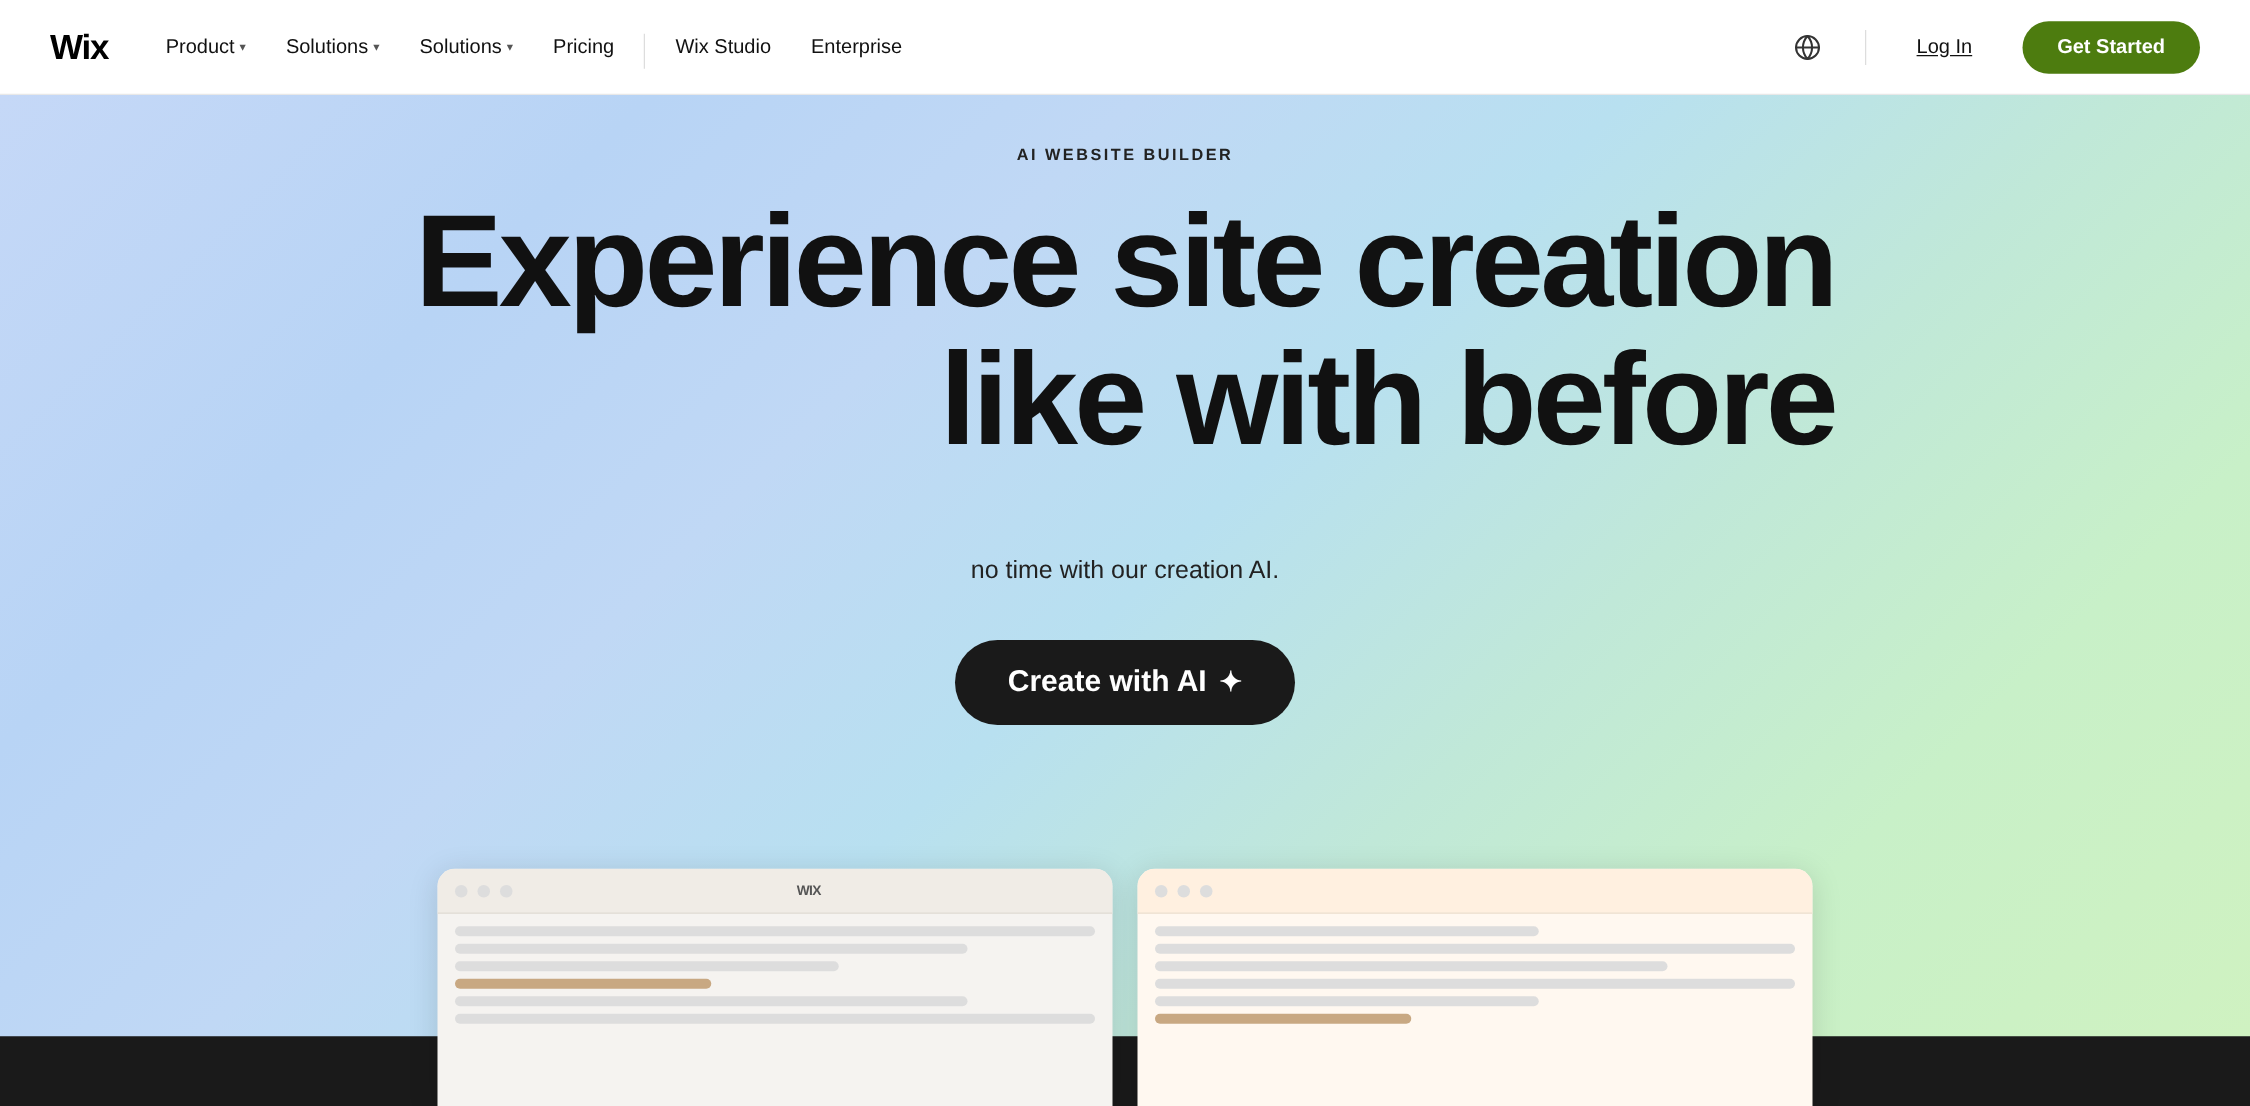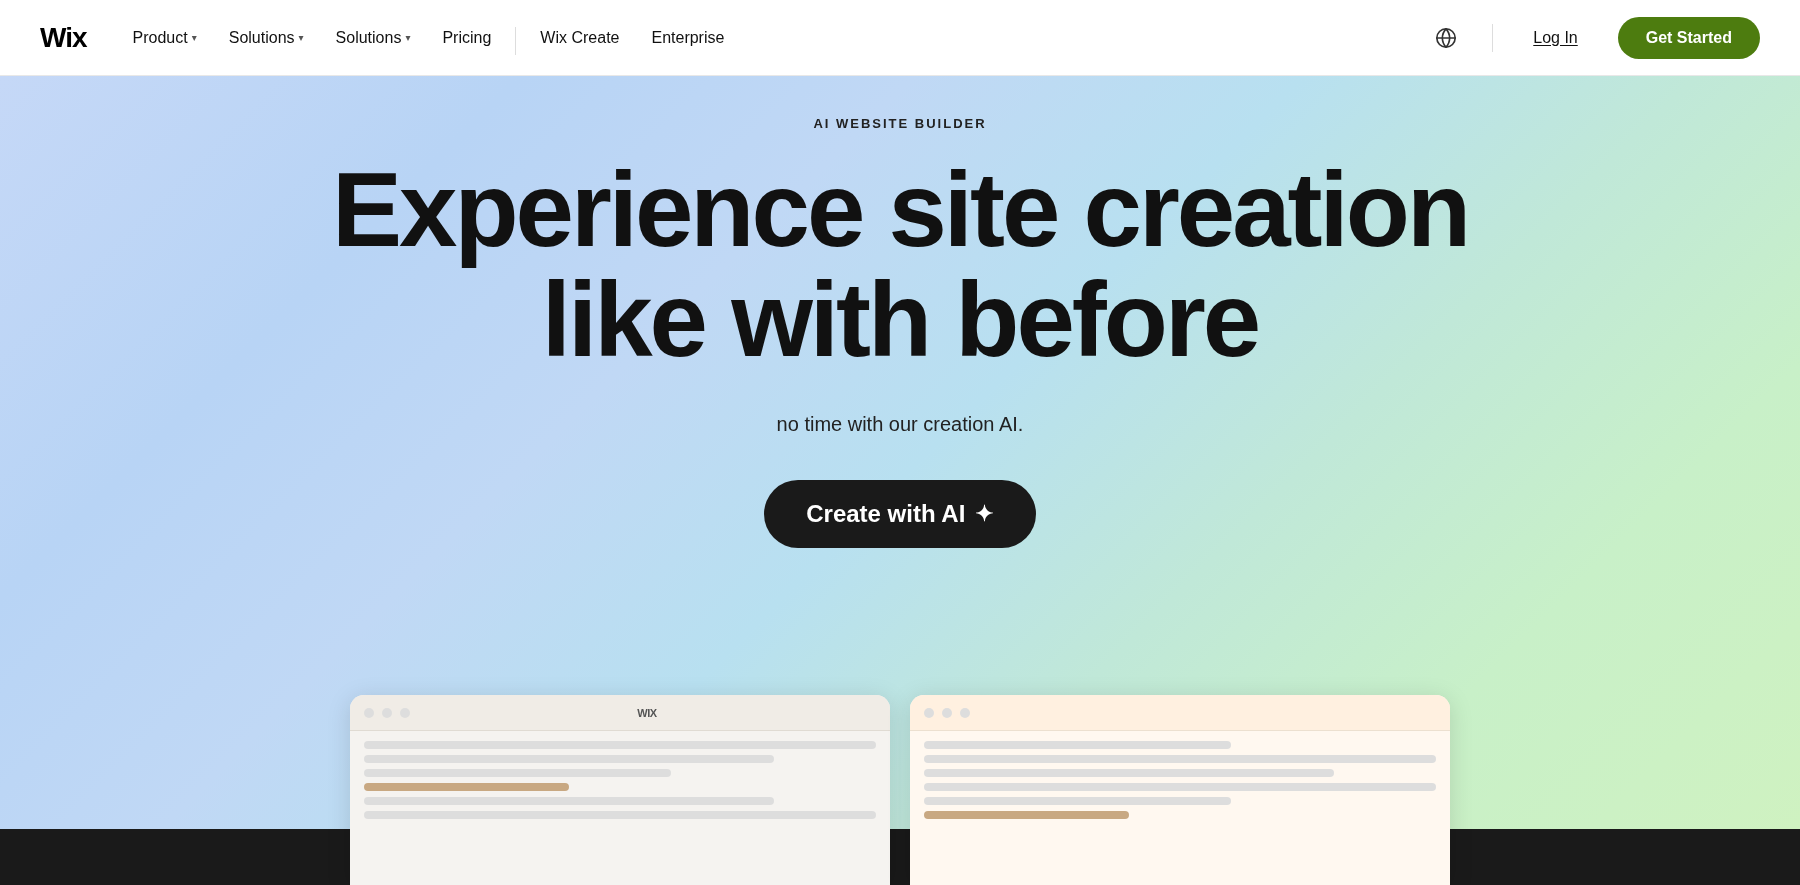--- a/index.html
+++ b/index.html
@@ -294,7 +294,7 @@
     <div class="nav-divider"></div>
 
     <div class="nav-item">
-      <span>Wix Create</span>
+      <span>Wix Studio</span>
     </div>
     <div class="nav-item">
       <span>Enterprise</span>

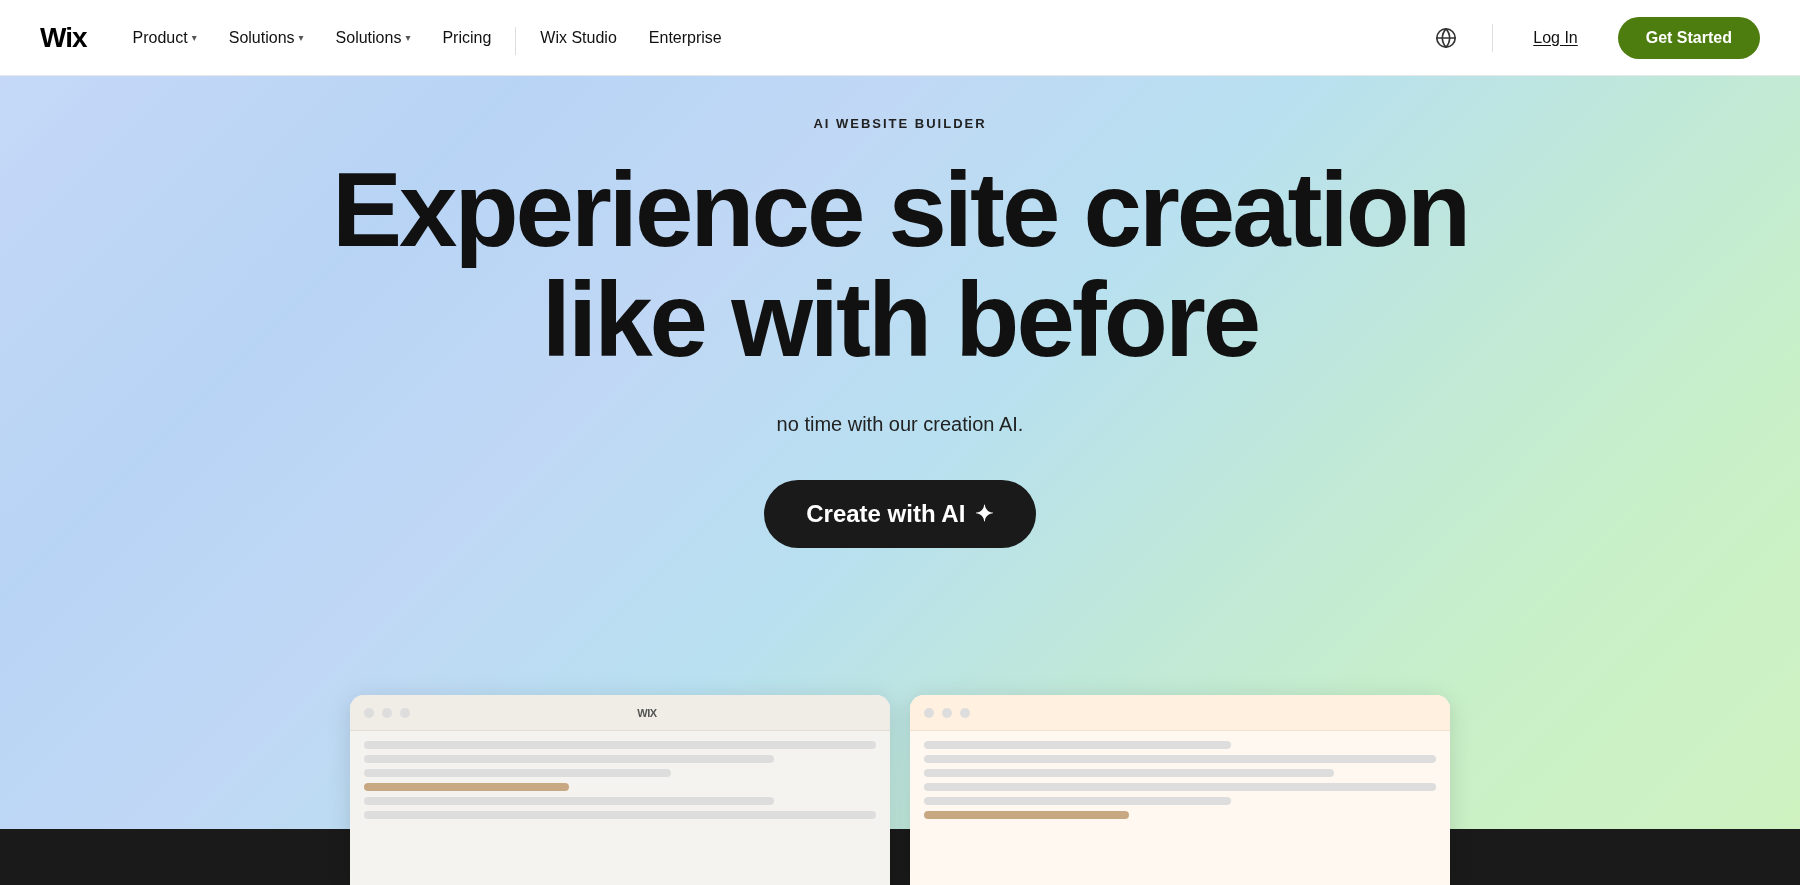--- a/index.html
+++ b/index.html
@@ -146,10 +146,11 @@
       font-size: 105px;
       font-weight: 700;
       color: #111;
-      text-align: center;
+      text-align: right;
       line-height: 1.05;
       letter-spacing: -3px;
       max-width: 1400px;
+      margin-bottom: 32px;
     }
 
     .hero-subtitle {

